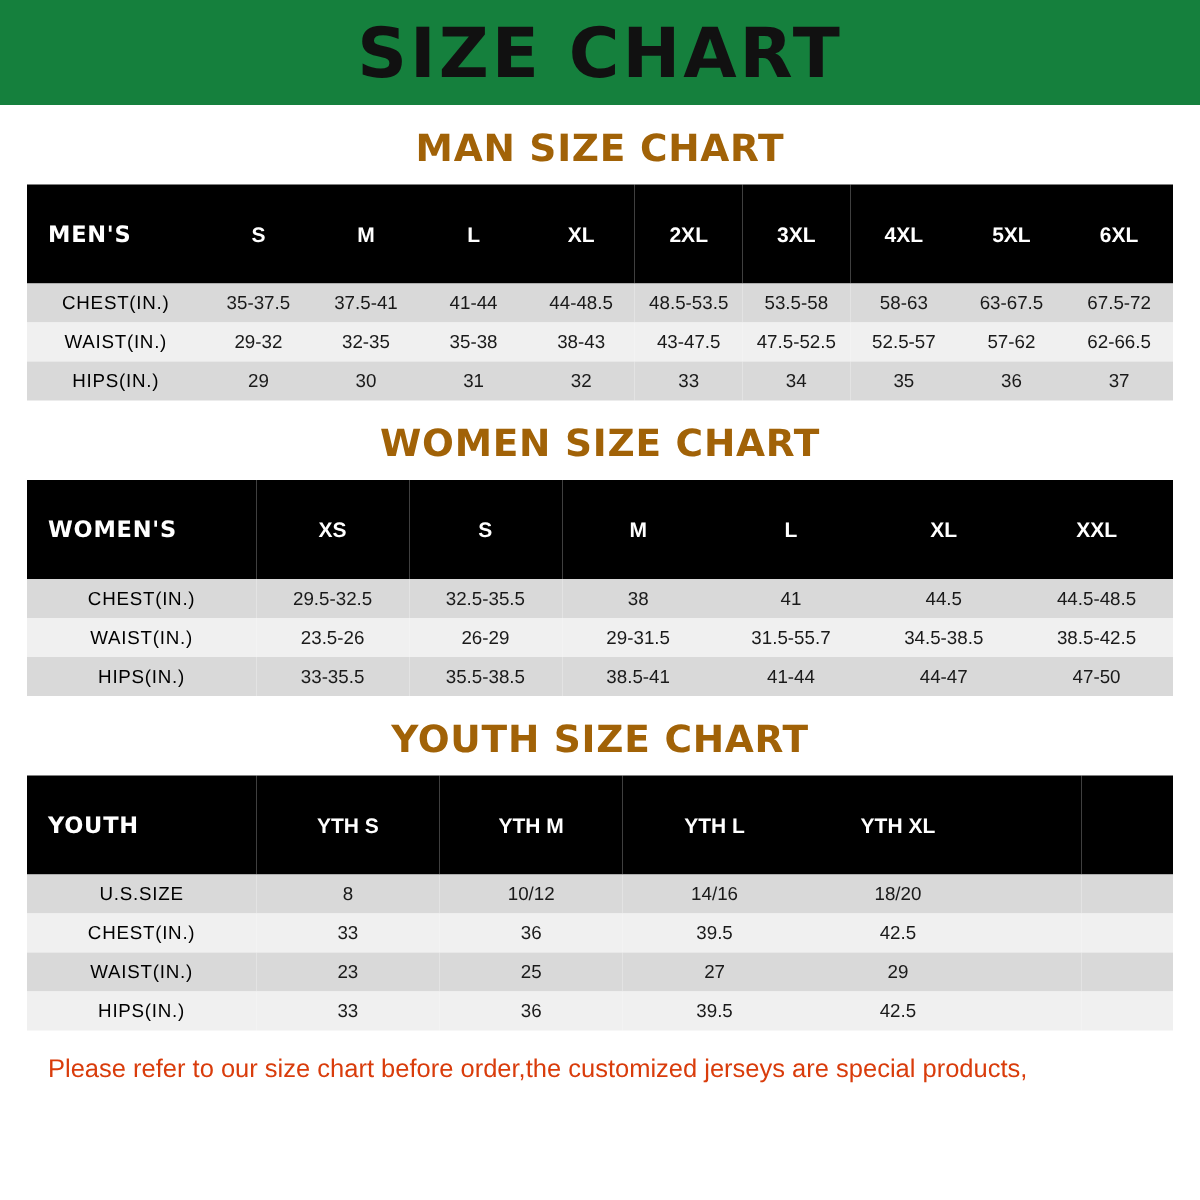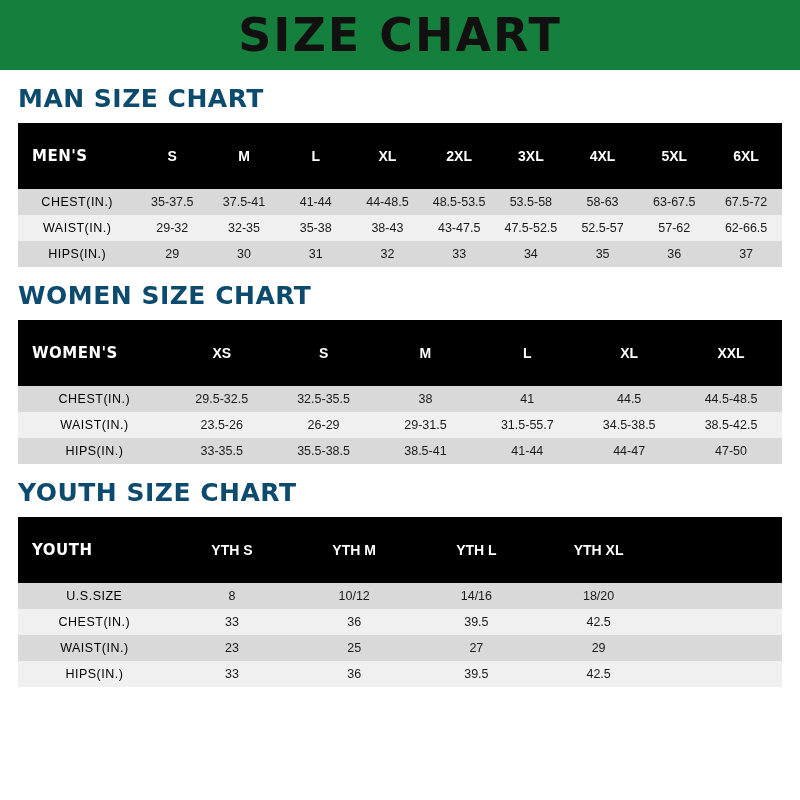--- a/index.html
+++ b/index.html
@@ -43,11 +43,11 @@
     margin-top: 14px;
   }
   .section-title {
-    text-align: left;
+    text-align: center;
     font-family: "DejaVu Sans", sans-serif;
     font-weight: bold;
     font-size: 25px;
-    color: #0c4a6e;
+    color: #a16207;
     margin: 10px 0 10px 0;
     letter-spacing: 0.5px;
   }

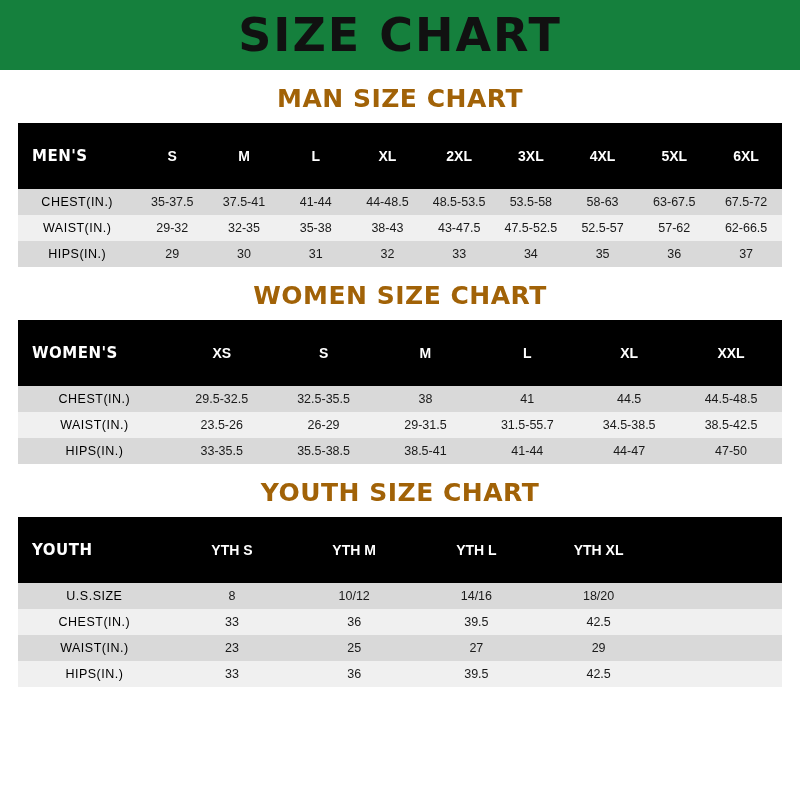--- a/index.html
+++ b/index.html
@@ -307,6 +307,7 @@
     </div>
 
     <div class="footnote">
+      <p>Please refer to our size chart before order,the customized jerseys are special products,</p>
     </div>
 
   </div>

